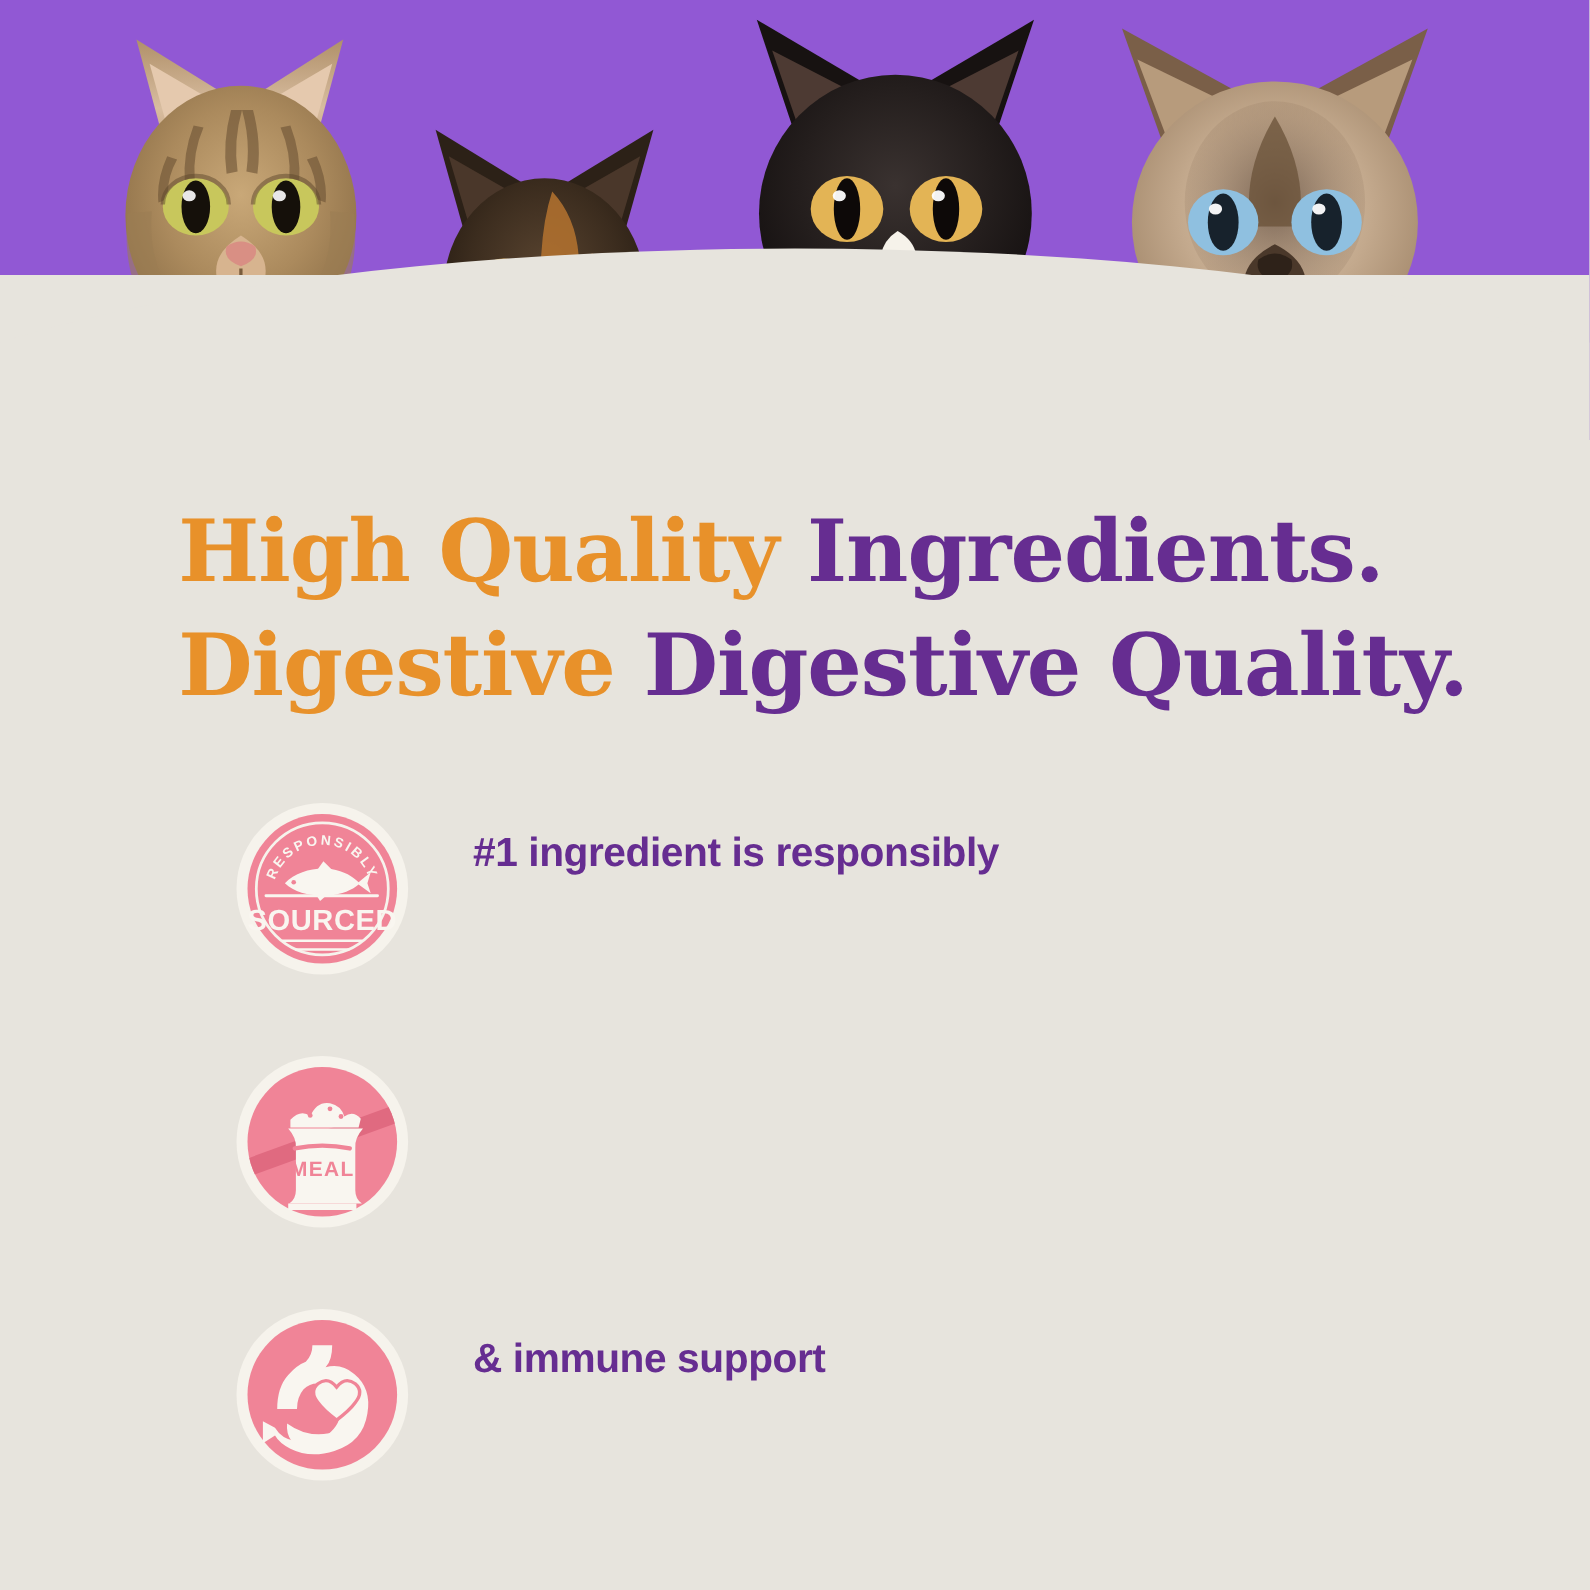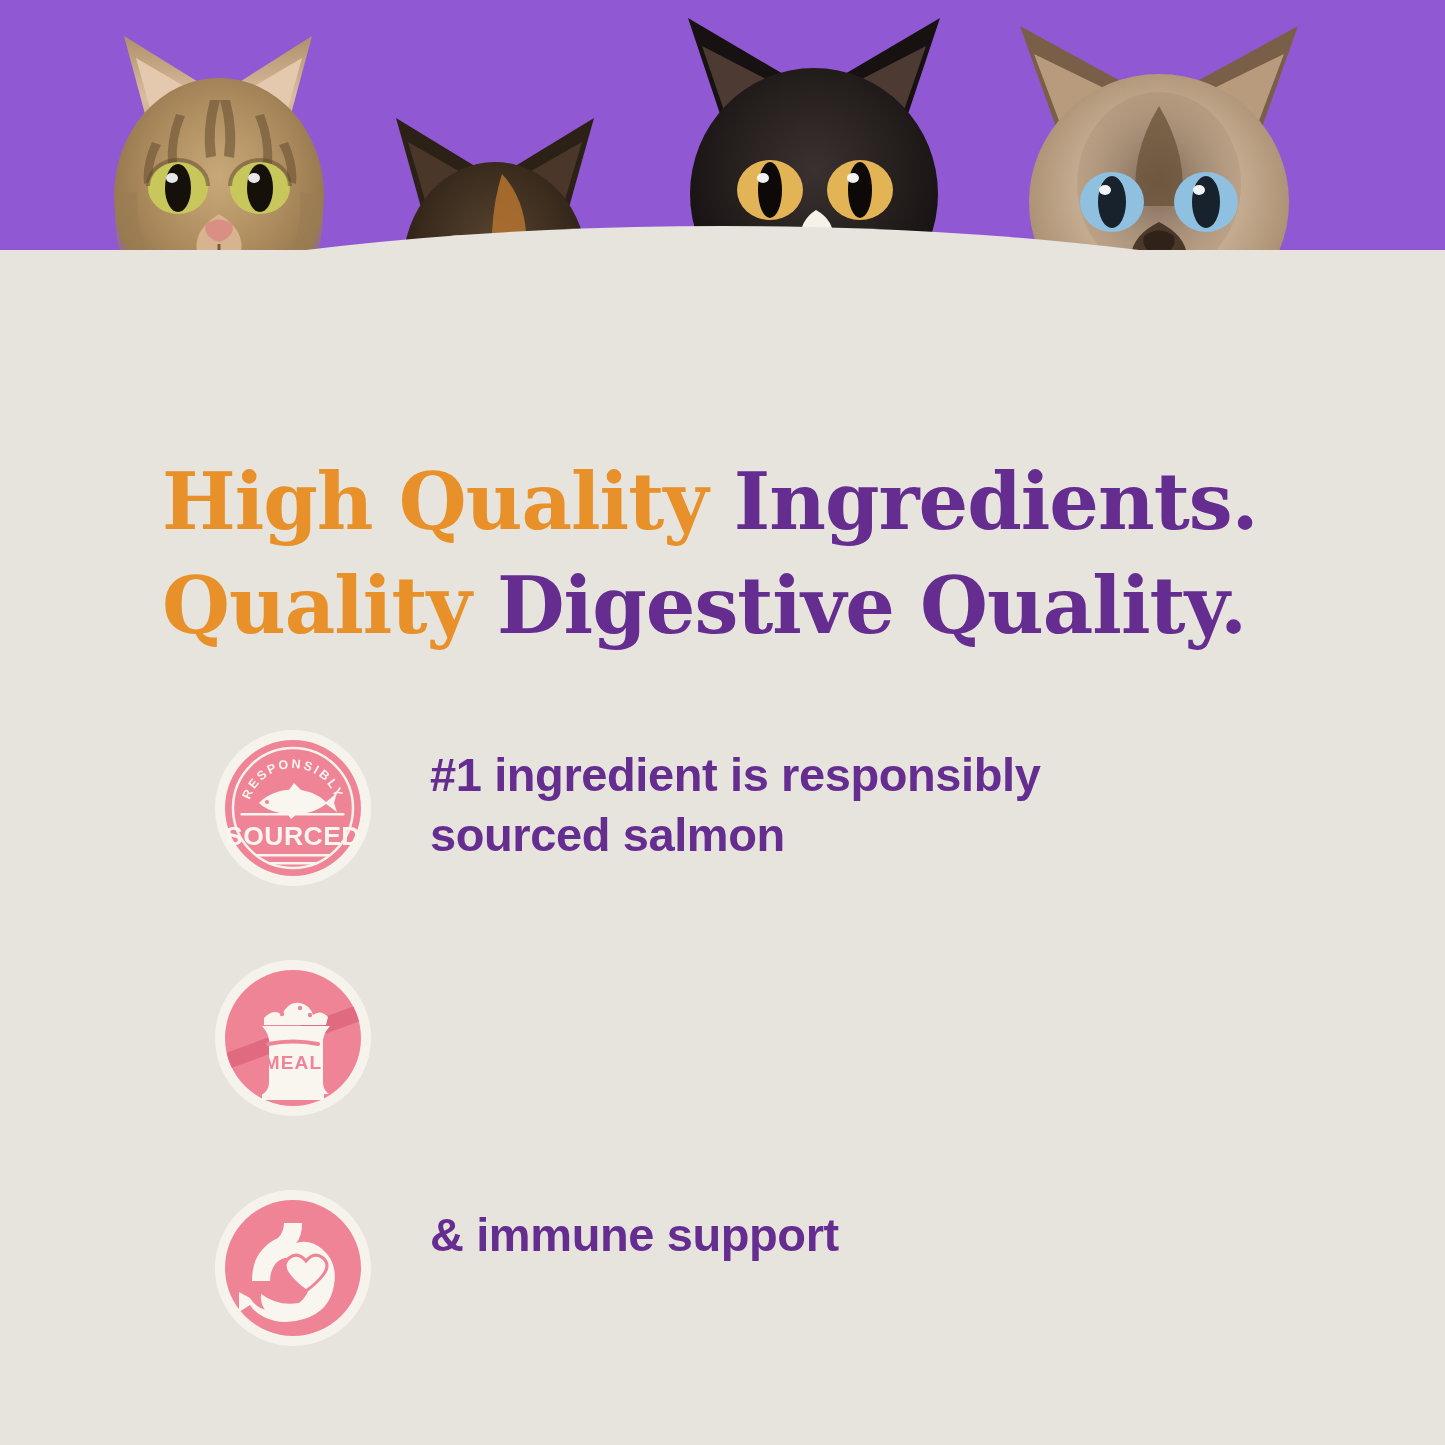--- a/index.html
+++ b/index.html
@@ -319,7 +319,7 @@
 
   <div id="headline">
     <div class="head-line"><span class="hl-orange">High Quality </span><span class="hl-purple">Ingredients.</span></div>
-    <div class="head-line"><span class="hl-orange">Quality </span><span class="hl-purple">Digestive Quality.</span></div>
+    <div class="head-line"><span class="hl-orange">Digestive </span><span class="hl-purple">Digestive Quality.</span></div>
   </div>
 
   <div class="feature" id="feature-0">

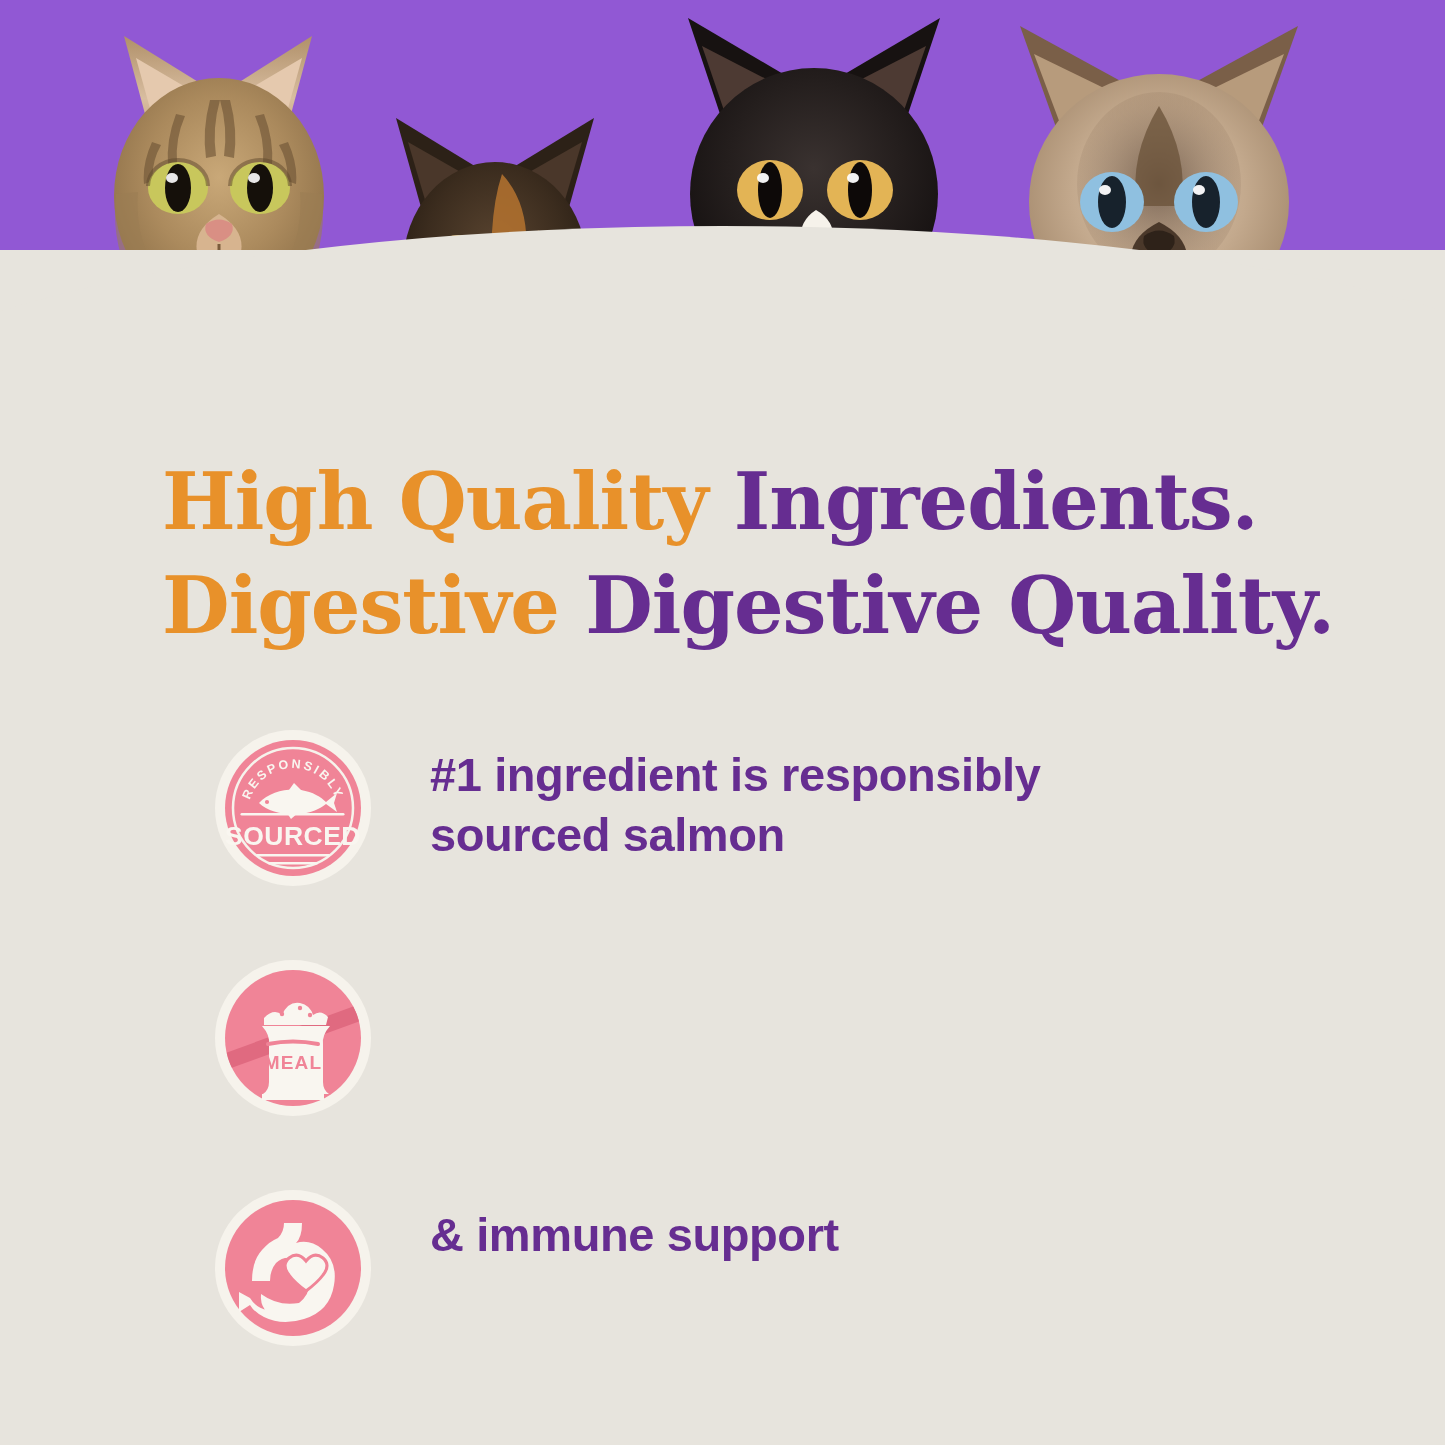--- a/index.html
+++ b/index.html
@@ -91,7 +91,7 @@
     color:#662d91;
     font-family:"Liberation Sans", sans-serif;
     font-weight:bold;
-    font-size:47px;
+    font-size:37px;
     line-height:60px;
     letter-spacing:-0.4px;
     padding-top:18px;

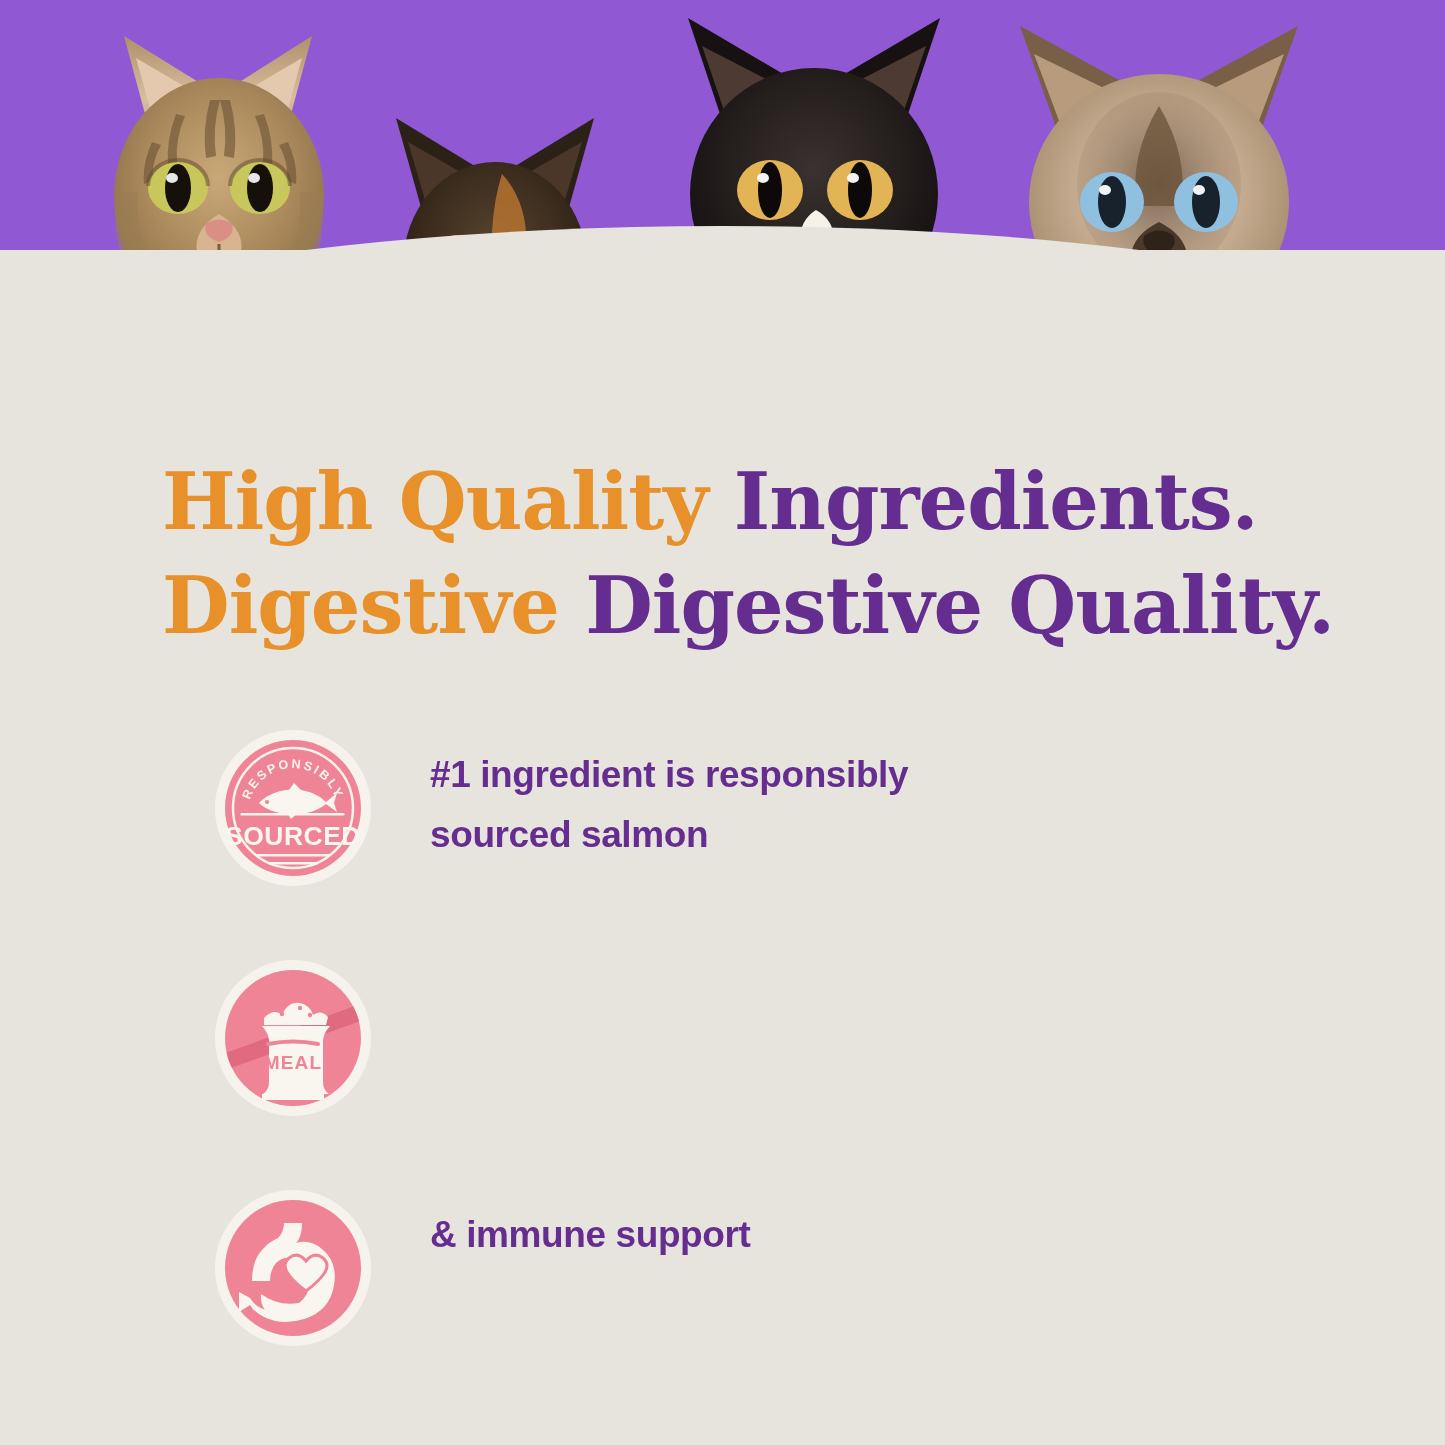--- a/index.html
+++ b/index.html
@@ -350,7 +350,6 @@
     </div>
     <div class="feature-text">
       <span class="ln">#1 ingredient is responsibly</span>
-      <span class="ln">sourced salmon</span>
     </div>
   </div>
 

